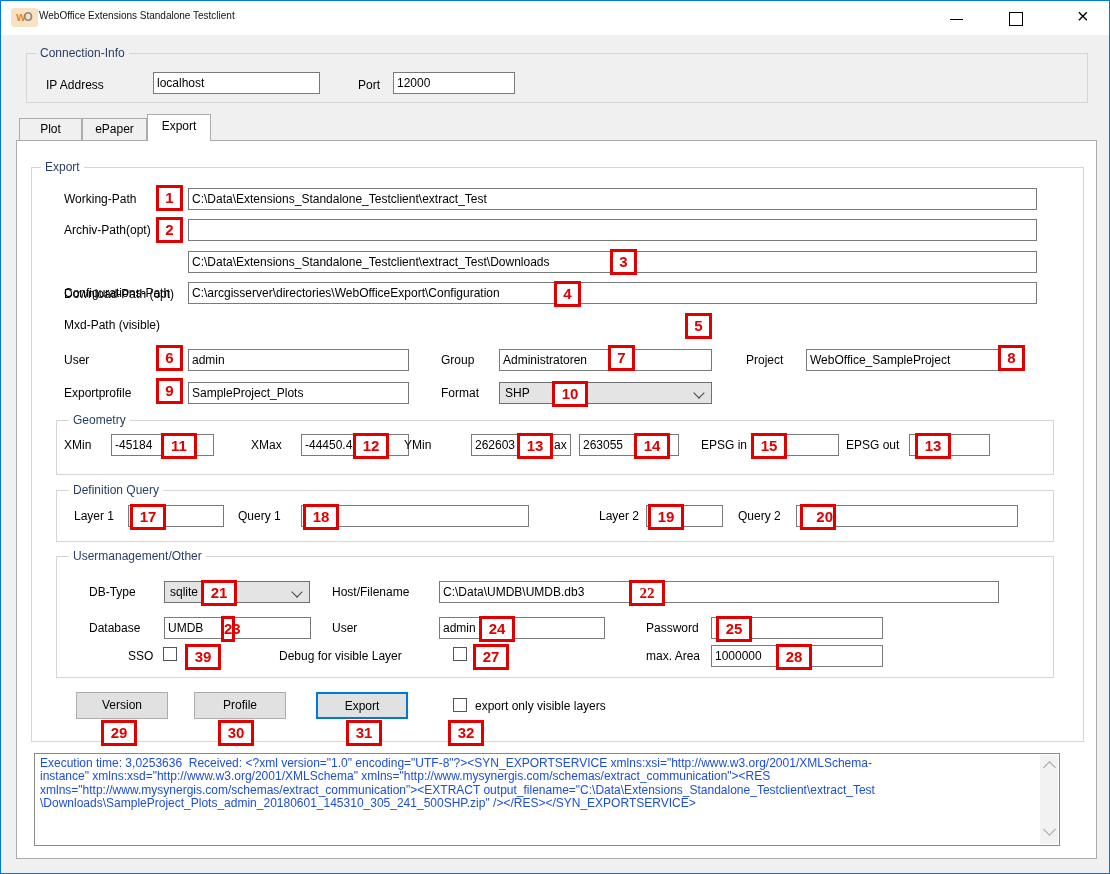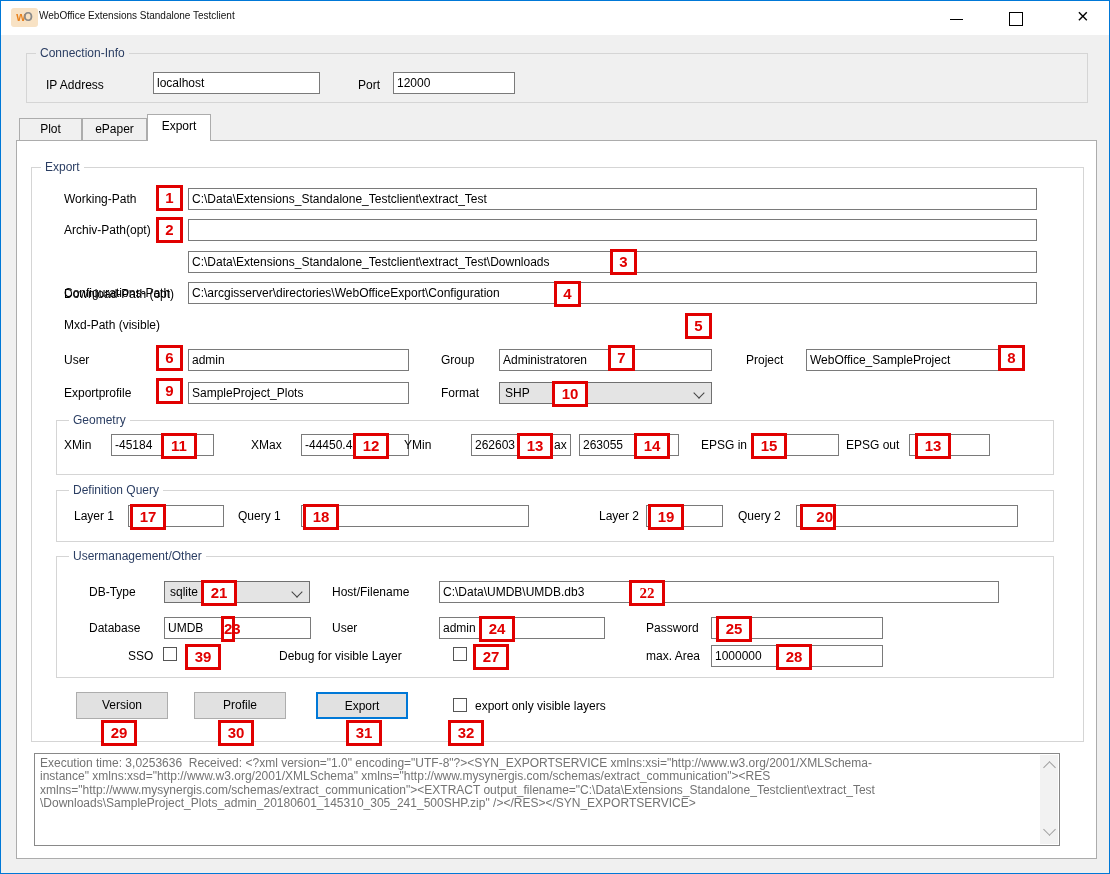--- a/index.html
+++ b/index.html
@@ -36,7 +36,7 @@
   .tab-active{height:27px;background:#fff;border-bottom:none;line-height:23px;z-index:4;}
   .page{position:absolute;left:15px;top:139px;width:1081px;height:719px;background:#fff;border:1px solid #acacac;box-sizing:border-box;z-index:2;}
   .outbox{position:absolute;left:33px;top:752px;width:1026px;height:93px;background:#fff;border:1px solid #898989;box-sizing:border-box;}
-  .outtext{position:absolute;left:5px;top:3px;right:22px;font-size:12px;line-height:13.4px;color:#737373;overflow:hidden;}
+  .outtext{position:absolute;left:5px;top:3px;right:22px;font-size:12px;line-height:13.4px;color:#1d4ed8;overflow:hidden;}
   .outline{white-space:pre;}
   .sbar{position:absolute;right:1px;top:1px;width:18px;bottom:1px;background:#f2f2f2;}
   .ann{position:absolute;height:26px;border:3px solid #e10000;background:#fff;color:#e10000;font-weight:bold;

